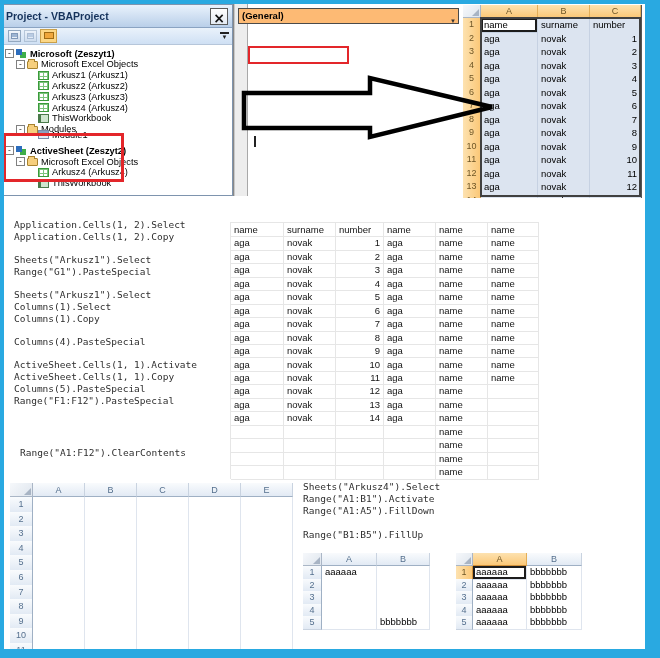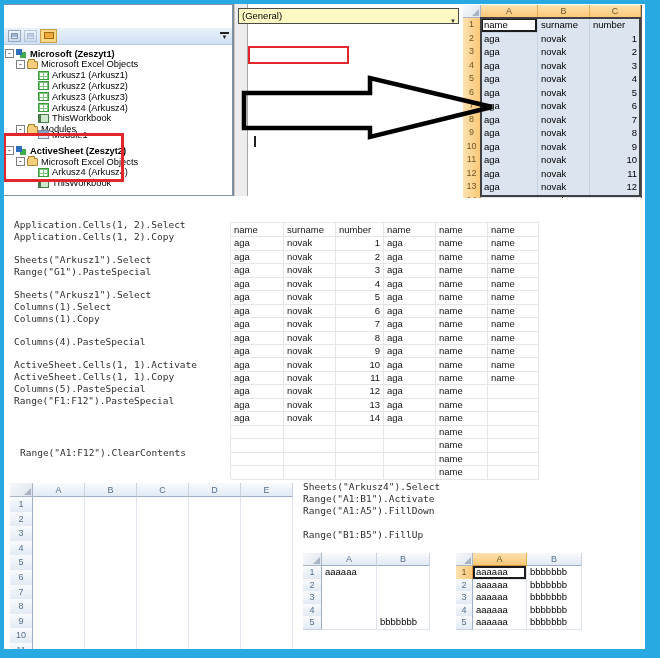--- a/index.html
+++ b/index.html
@@ -113,6 +113,10 @@
 <div class="stage">
 
   <div class="vba-panel">
+    <div class="vba-titlebar">
+      <span class="vba-title">Project - VBAProject</span>
+      <span class="vba-close"></span>
+    </div>
     <div class="vba-toolbar">
       <span class="tb-btn tb1"></span>
       <span class="tb-btn tb2"></span>

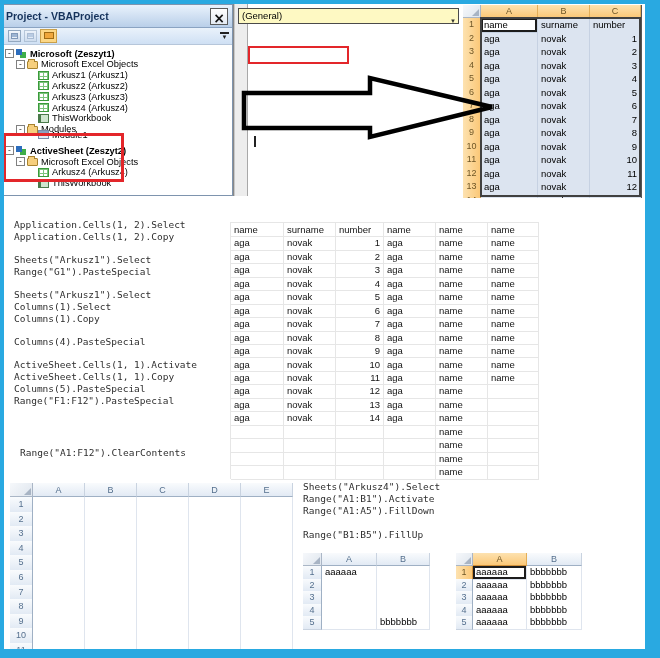--- a/index.html
+++ b/index.html
@@ -59,8 +59,8 @@
               border-left:1px solid #888;}
   .code-margin{position:absolute;left:0;top:0;width:14px;height:100%;background:#ededed;
                border-right:1px solid #a8a8a8;border-left:1px solid #c8c8c8;}
-  .combo{position:absolute;left:4px;top:4px;width:221px;height:16px;background:#fef9c3;
-         border:1px solid #4a4a4a;font-size:9.5px;font-weight:normal;line-height:14px;padding-left:3px;color:#000;}
+  .combo{position:absolute;left:4px;top:4px;width:221px;height:16px;background:#fdba74;
+         border:1px solid #4a4a4a;font-size:9.5px;font-weight:bold;line-height:14px;padding-left:3px;color:#000;}
   .combo-arr{position:absolute;right:2px;top:4px;color:#333;}
   .combo-arr::before{content:"▼";font-size:6px;}
   .code{white-space:pre;margin:0;color:#2f2f2f;}

